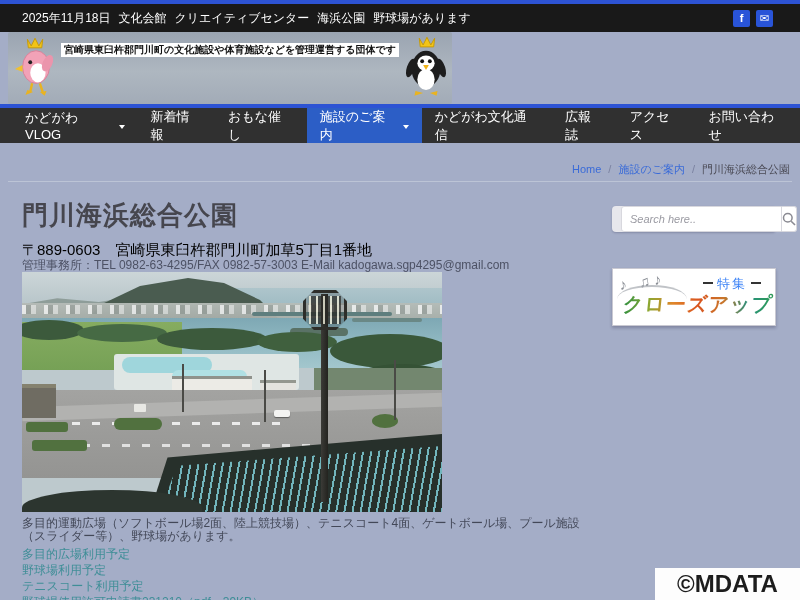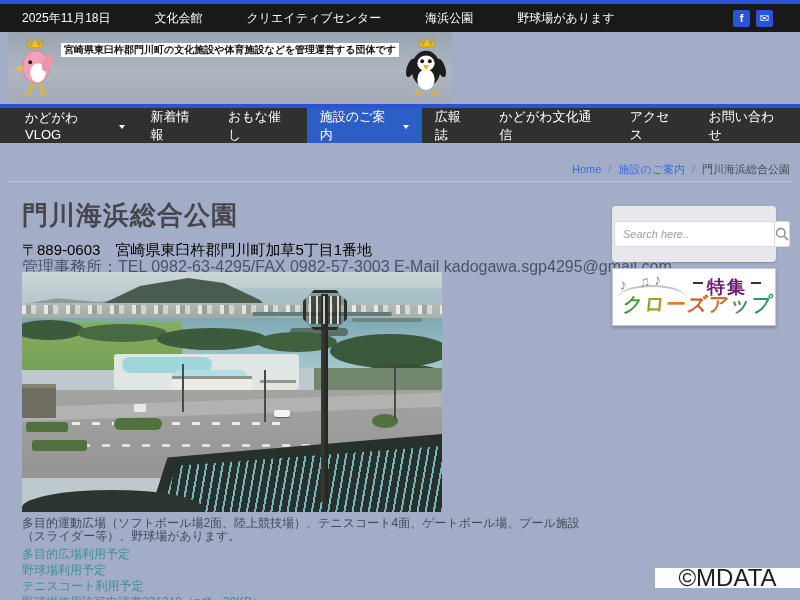--- a/index.html
+++ b/index.html
@@ -14,7 +14,7 @@
   
   .topline{position:absolute;top:0;left:0;right:0;height:4px;background:var(--accent-blue)}
   .topbar{position:absolute;top:4px;left:0;right:0;height:28px;background:var(--topbar-bg);
-    display:flex;align-items:center;gap:44px;color:#fff;font-size:12px;padding:0 27px 0 22px}
+    display:flex;align-items:center;gap:8px;color:#fff;font-size:12px;padding:0 27px 0 22px}
   .topbar a{color:#fff;text-decoration:none}
   .socials{margin-left:auto;display:flex;gap:6px}
   .social-btn{width:17px;height:17px;background:var(--social-blue);border-radius:2px;color:#fff;

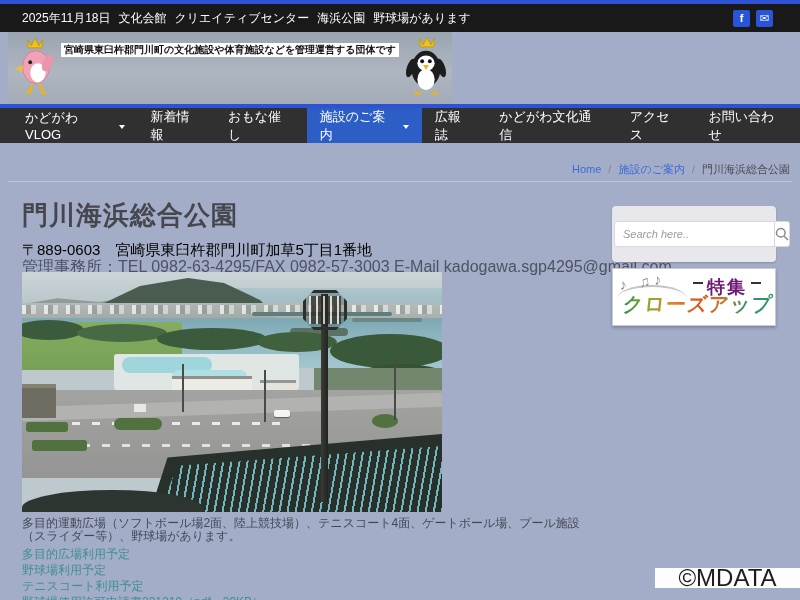--- a/index.html
+++ b/index.html
@@ -206,10 +206,10 @@
         <span class="caret"></span>
       </a>
     <a class="nav-item">
+        <span>かどがわ文化通信</span>
+      </a>
+    <a class="nav-item">
         <span>広報誌</span>
-      </a>
-    <a class="nav-item">
-        <span>かどがわ文化通信</span>
       </a>
     <a class="nav-item">
         <span>アクセス</span>

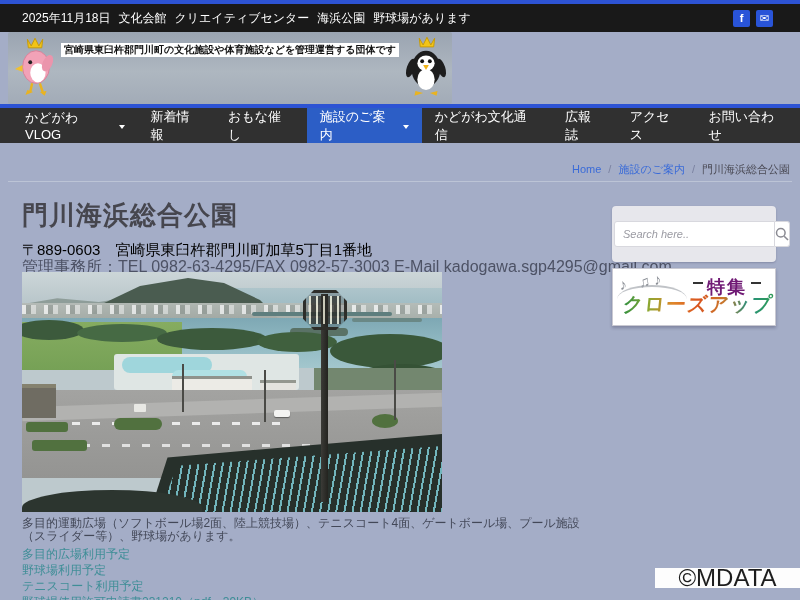--- a/index.html
+++ b/index.html
@@ -109,8 +109,8 @@
   .ph-lamp{width:2px;background:#4a4a46}
 
   
-  .search-box{position:absolute;left:612px;top:206px;width:164px;height:56px;background:#e7e7ec;
-    border-radius:4px;box-shadow:0 1px 2px rgba(40,40,70,.25);display:flex;align-items:center;padding:0 2px}
+  .search-box{position:absolute;left:612px;top:206px;width:164px;height:26px;background:#e7e7ec;
+    border-radius:4px;box-shadow:0 1px 2px rgba(40,40,70,.25);display:flex;align-items:center;padding:0 9px}
   .search-input{flex:1;height:26px;background:#fff;border:1px solid #d8d8de;border-radius:3px 0 0 3px;
     font-size:11px;font-style:italic;color:#555;padding:0 8px;outline:none}
   .search-input::placeholder{color:#9a9aa2;font-style:italic}

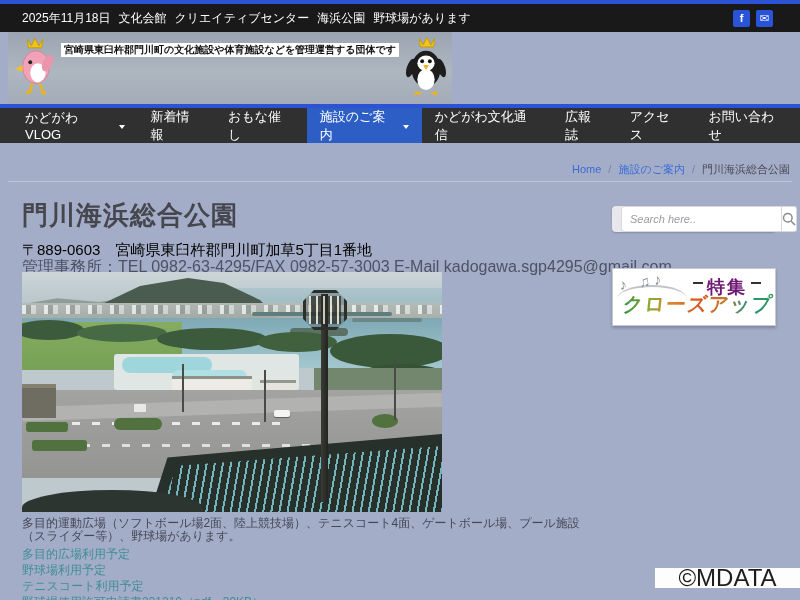--- a/index.html
+++ b/index.html
@@ -54,7 +54,7 @@
   
   .main-title{position:absolute;left:22px;top:198px;font-size:26px;color:#46464e;letter-spacing:1px}
   .addr-line{position:absolute;left:22px;top:241px;font-size:15px;color:#000000}
-  .contact-line{position:absolute;left:22px;top:257px;font-size:16px;color:#4d5265}
+  .contact-line{position:absolute;left:22px;top:257px;font-size:12px;color:#4d5265}
   .desc{position:absolute;left:22px;top:517px;width:578px;font-size:12px;line-height:13px;color:#434858}
   .doc-links{position:absolute;left:22px;top:547px;font-size:12px;line-height:15px}
   .doc-links a{display:block;color:var(--link-teal);text-decoration:none;cursor:pointer;margin-bottom:1px}

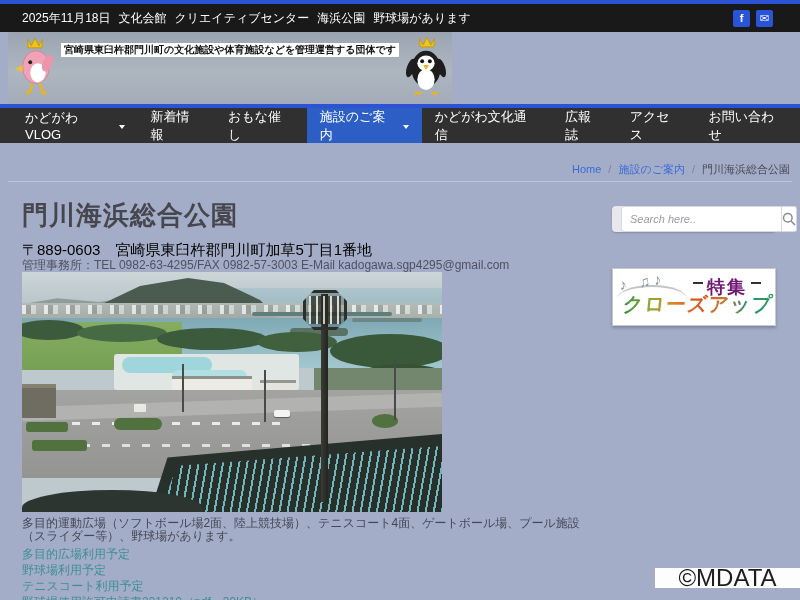--- a/index.html
+++ b/index.html
@@ -122,7 +122,7 @@
     transform:rotate(-8deg)}
   .notes-line{position:absolute;left:4px;top:16px;width:70px;height:14px;border-top:2px solid #a6aab0;
     border-radius:50%/100% 100% 0 0;opacity:.7}
-  .feature-label{position:absolute;right:28px;top:6px;font-size:18px;font-weight:bold;color:#701a75;
+  .feature-label{position:absolute;right:28px;top:6px;font-size:13px;font-weight:normal;color:#3b82f6;
     letter-spacing:2px}
   .feature-label:before,.feature-label:after{content:"";position:absolute;top:7px;width:10px;height:2px;background:#333}
   .feature-label:before{left:-14px}

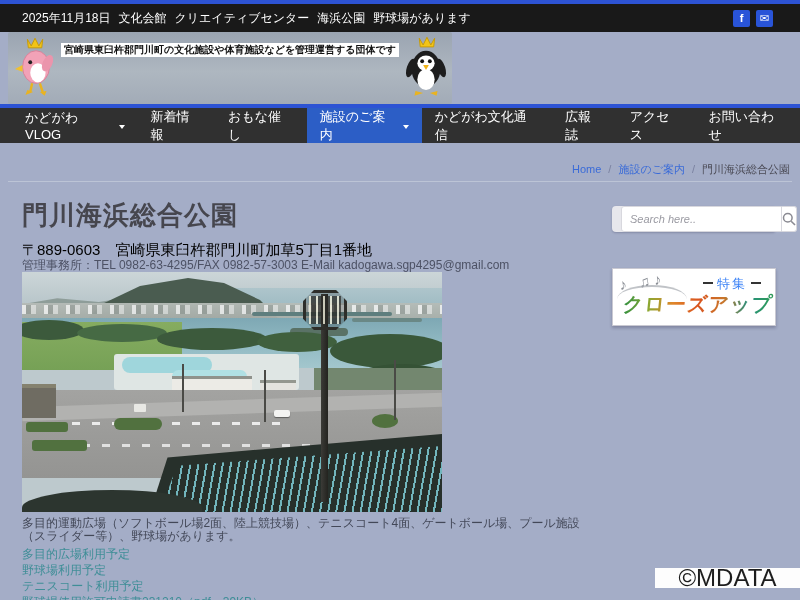--- a/index.html
+++ b/index.html
@@ -133,8 +133,8 @@
     -webkit-background-clip:text;background-clip:text;color:transparent}
 
   
-  .watermark{position:absolute;left:655px;top:568px;width:145px;height:20px;background:#fdfdfd;
-    display:flex;align-items:center;justify-content:center;font-size:24px;font-weight:normal;color:#1d1d1d}
+  .watermark{position:absolute;left:655px;top:568px;width:145px;height:32px;background:#fdfdfd;
+    display:flex;align-items:center;justify-content:center;font-size:24px;font-weight:bold;color:#1d1d1d}
 </style>
 </head>
 <body>

